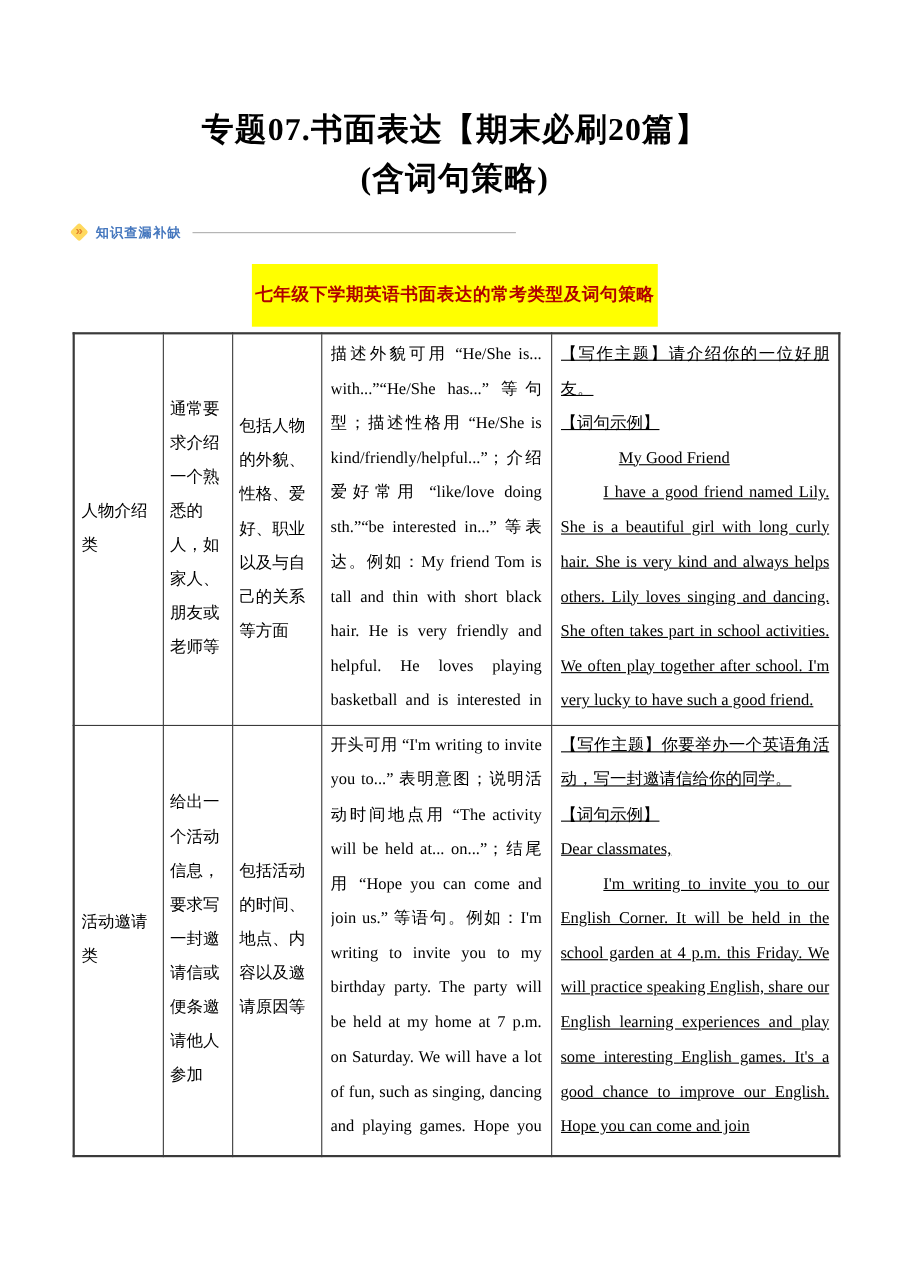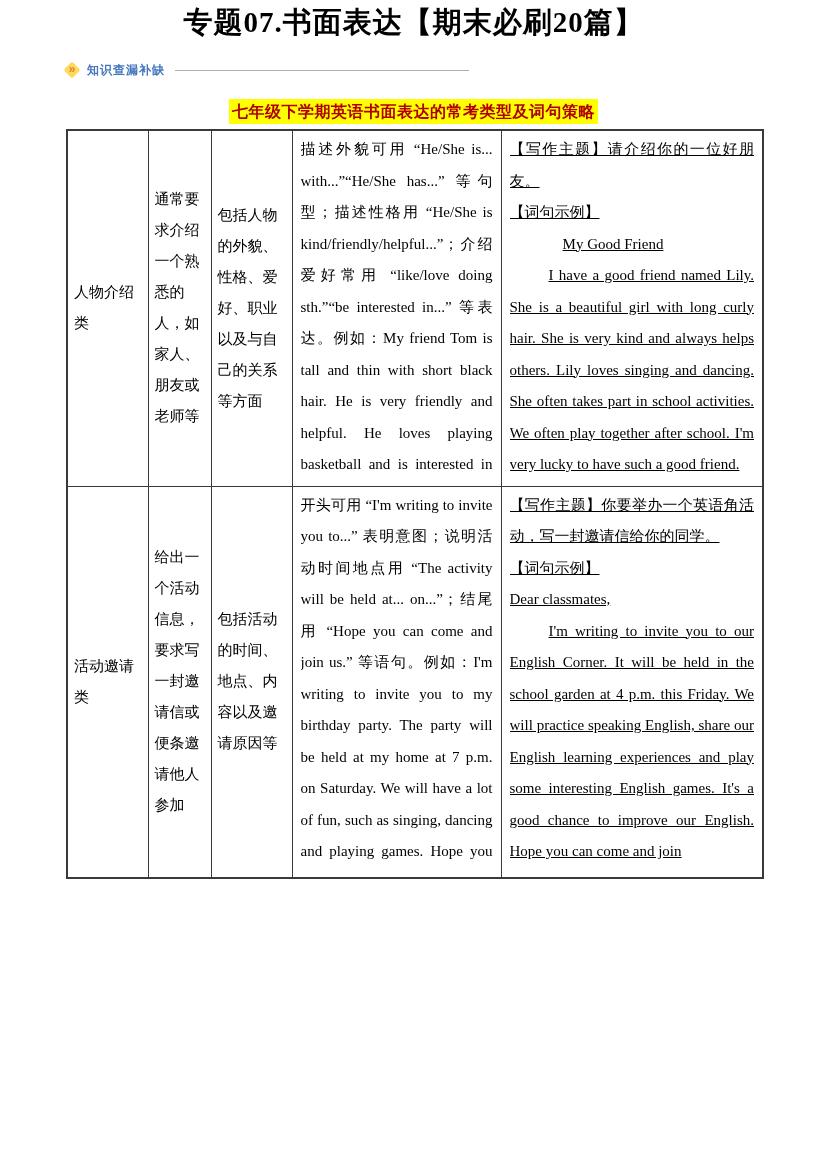--- a/index.html
+++ b/index.html
@@ -12,7 +12,7 @@
   .page { position:relative; width:827px; height:1169px; overflow:hidden; background:#fff; }
 
   
-  .doc-title { text-align:center; font-weight:bold; font-size:29px; line-height:45px; letter-spacing:1px; }
+  .doc-title { text-align:center; padding-top:96px; font-weight:bold; font-size:29px; line-height:45px; letter-spacing:1px; }
 
   
   .section-row { display:flex; align-items:center; margin:13px 0 0 64px; height:24px; }

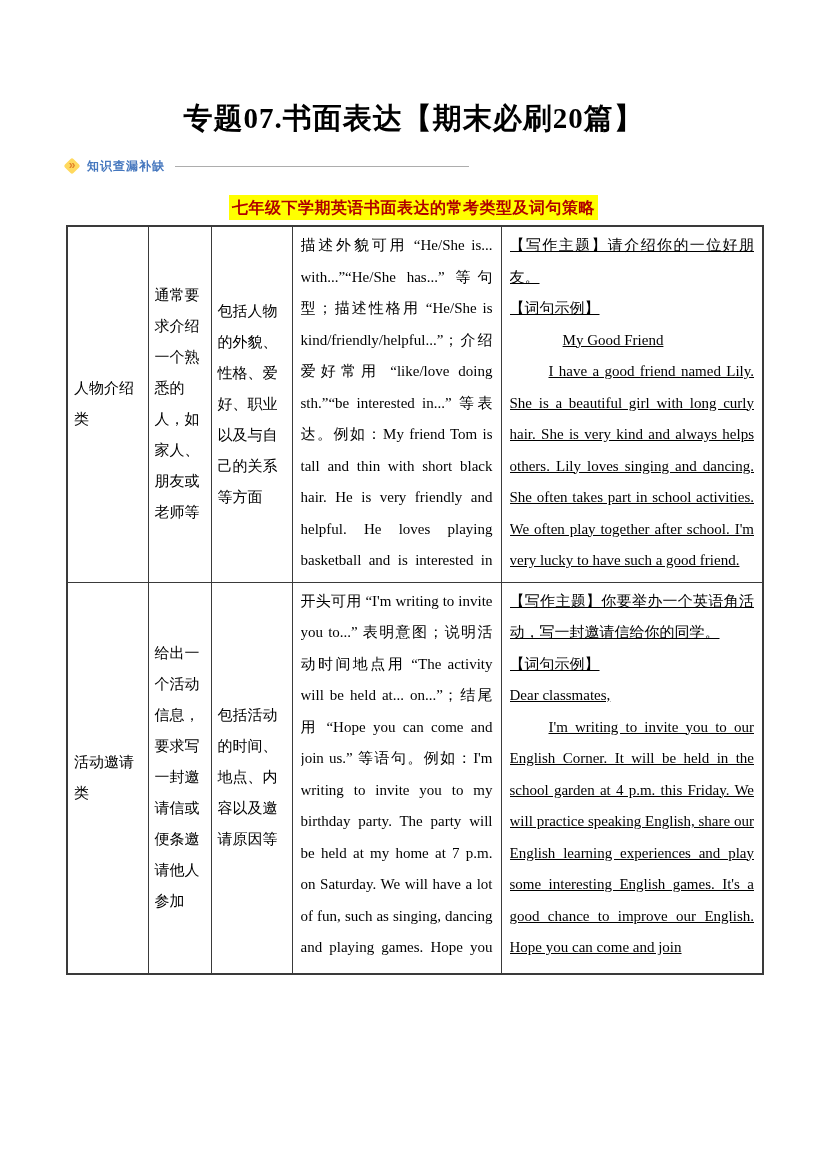--- a/index.html
+++ b/index.html
@@ -50,6 +50,7 @@
 
   <div class="doc-title">
     <div>专题07.书面表达【期末必刷20篇】</div>
+    <div>(含词句策略)</div>
   </div>
 
   <div class="section-row">

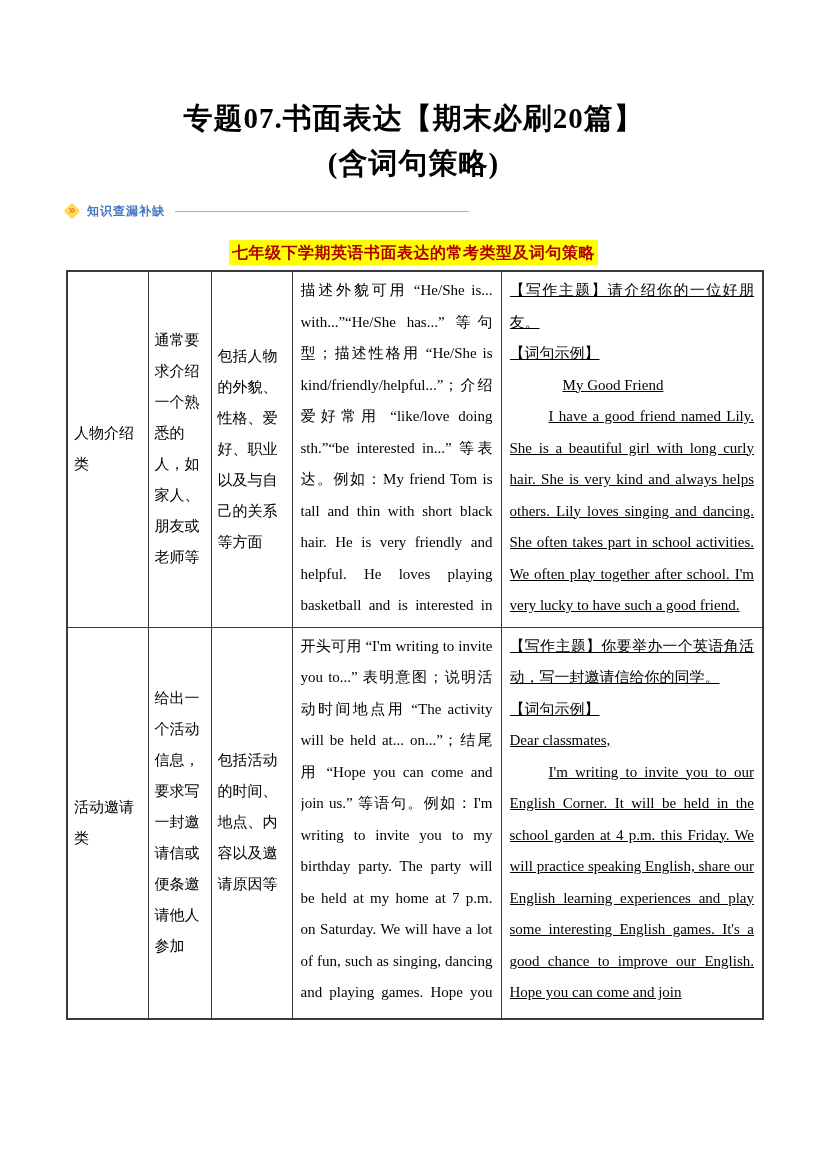--- a/index.html
+++ b/index.html
@@ -24,7 +24,7 @@
 
   
   .caption-wrap { text-align:center; margin-top:17px; }
-  .table-caption { display:inline-block; background:var(--highlight-yellow,#FFFF00); color:var(--caption-red,#B00000); font-weight:bold; font-size:16px; line-height:23px; padding:1px 3px; letter-spacing:0.5px; }
+  .table-caption { display:inline-block; background:var(--highlight-yellow,#FFFF00); color:var(--caption-red,#B00000); font-weight:bold; font-size:16px; line-height:23px; padding:17px 3px; letter-spacing:0.5px; }
 
   
   table.main { margin:5px 0 0 66px; width:696px; border-collapse:collapse; table-layout:fixed; border:2px solid #3a3a3a; }

